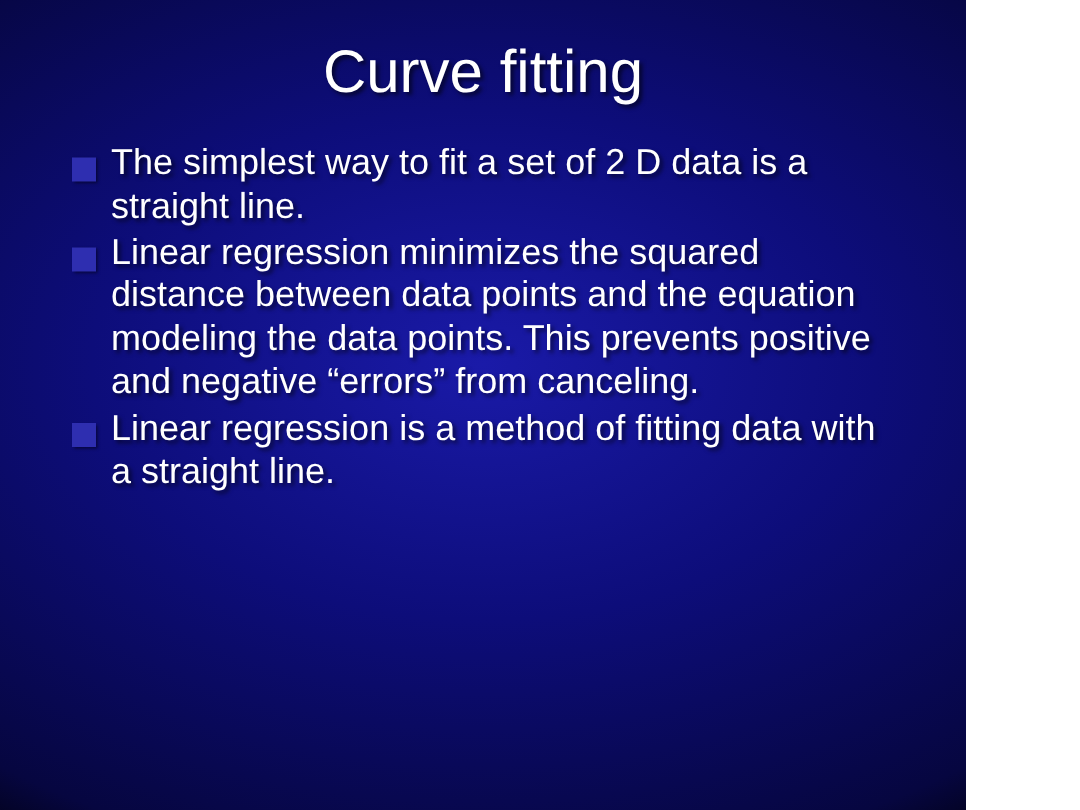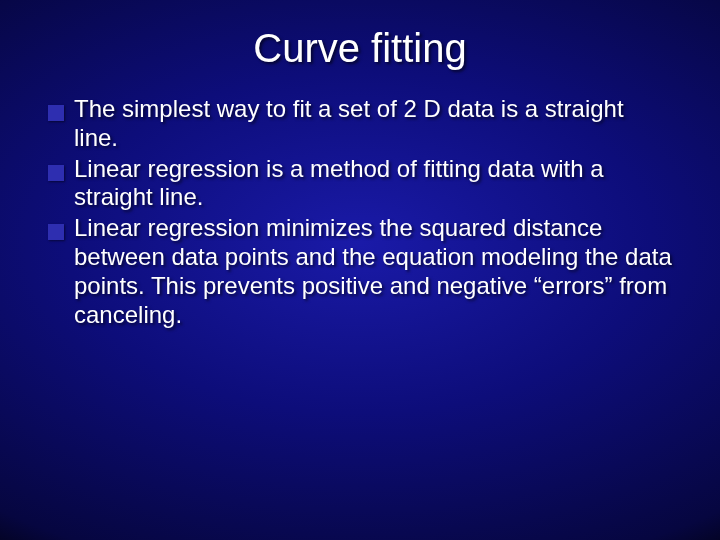--- a/index.html
+++ b/index.html
@@ -10,7 +10,7 @@
     overflow: hidden;
   }
   .slide {
-    width: 720px;
+    width: 644px;
     height: 540px;
     background: radial-gradient(ellipse 90% 70% at 50% 45%, #1a1aa8 0%, #0d0d7a 45%, #060640 90%, #020218 100%);
     font-family: Arial, "Helvetica Neue", Helvetica, sans-serif;

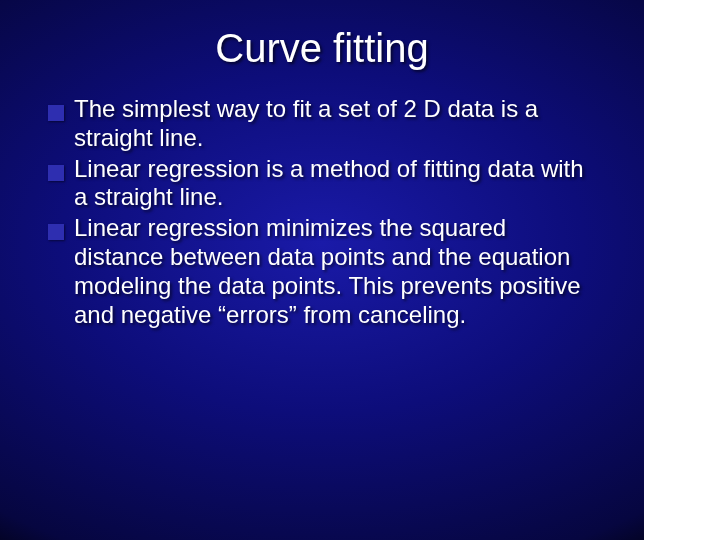--- a/index.html
+++ b/index.html
@@ -63,12 +63,12 @@
 
     <div class="bullet-item">
       <div class="bullet-icon"></div>
-      <div class="bullet-text">Linear regression is a method of fitting data with a straight line.</div>
+      <div class="bullet-text">Linear regression minimizes the squared distance between data points and the equation modeling the data points. This prevents positive and negative “errors” from canceling.</div>
     </div>
 
     <div class="bullet-item">
       <div class="bullet-icon"></div>
-      <div class="bullet-text">Linear regression minimizes the squared distance between data points and the equation modeling the data points. This prevents positive and negative “errors” from canceling.</div>
+      <div class="bullet-text">Linear regression is a method of fitting data with a straight line.</div>
     </div>
 
   </div>

